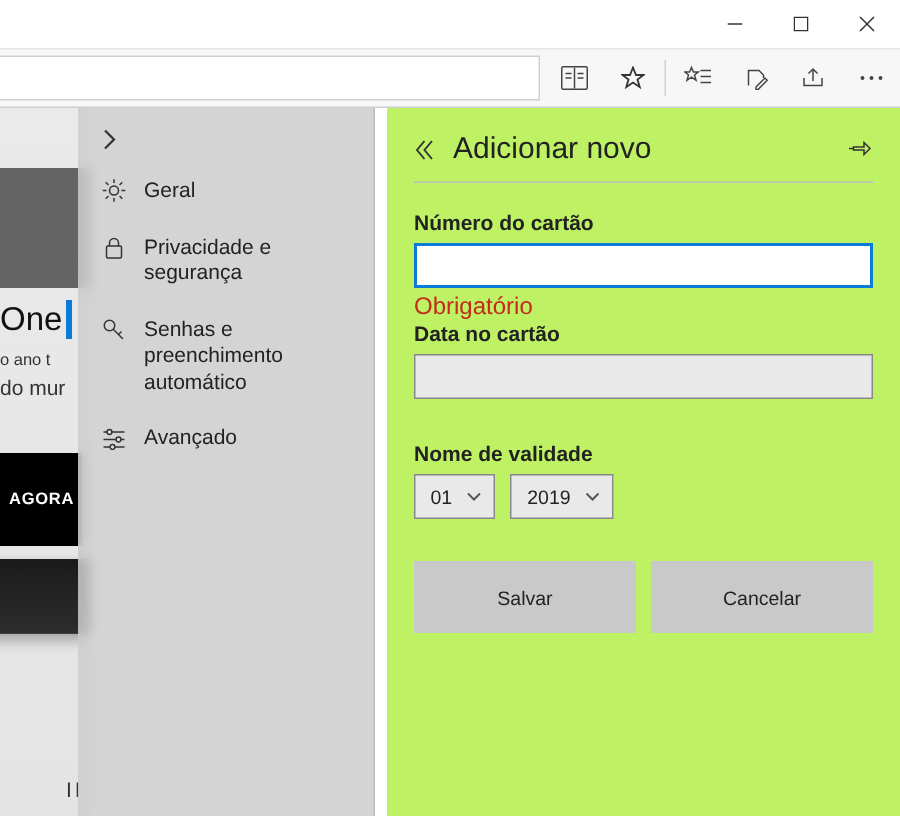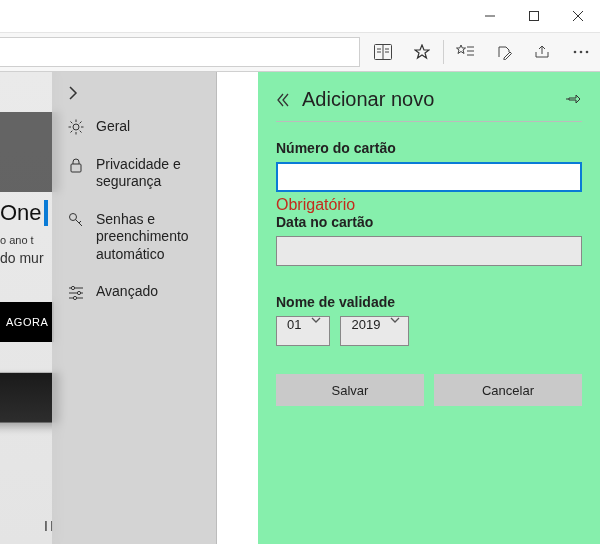--- a/index.html
+++ b/index.html
@@ -38,7 +38,7 @@
   .sitem .slabel { line-height: 1.25; }
 
   
-  .panel { position: absolute; left: 258px; top: 0; right: 0; height: 100%; background: #86efac; padding: 16px 18px 16px 18px; }
+  .panel { position: absolute; left: 258px; top: 0; right: 0; height: 100%; background: #bef264; padding: 16px 18px 16px 18px; }
   .panel-head { display: flex; align-items: center; gap: 12px; margin-bottom: 10px; }
   .panel-back { color: #333; }
   .panel-title { font-size: 20px; font-weight: 400; color: #222; flex: 1; }

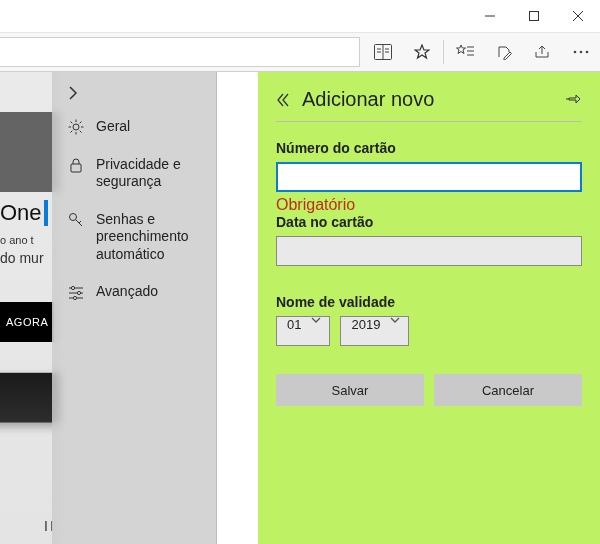--- a/index.html
+++ b/index.html
@@ -31,7 +31,7 @@
   .pause { position: absolute; left: 8px; bottom: 10px; font-size: 14px; color: #333; letter-spacing: 2px; margin-left: 36px; }
 
   
-  .settings-side { position: absolute; left: 52px; top: 0; width: 165px; height: 100%; background: rgba(205,205,205,0.85); backdrop-filter: blur(4px); border-right: 1px solid #bcbcbc; }
+  .settings-side { position: absolute; left: 52px; top: 0; width: 198px; height: 100%; background: rgba(205,205,205,0.85); backdrop-filter: blur(4px); border-right: 1px solid #bcbcbc; }
   .side-chevron { padding: 14px 16px 8px; color: #333; }
   .sitem { display: flex; align-items: flex-start; gap: 12px; padding: 10px 16px; color: #222; font-size: 14px; cursor: default; }
   .sitem .sicon { width: 16px; flex: 0 0 16px; padding-top: 1px; }

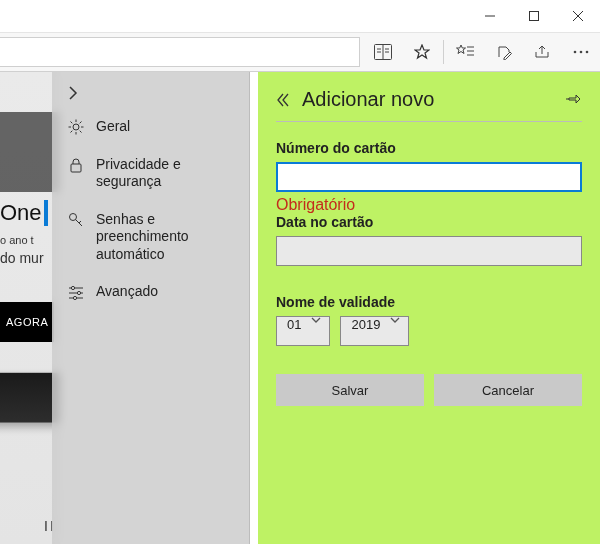--- a/index.html
+++ b/index.html
@@ -26,7 +26,7 @@
   .onebar { position: absolute; left: 44px; top: 128px; width: 4px; height: 26px; background: #0a7bd6; }
   .bgtext1 { position: absolute; left: 0; top: 162px; font-size: 11px; color: #333; white-space: nowrap; }
   .bgtext2 { position: absolute; left: 0; top: 178px; font-size: 14px; color: #333; white-space: nowrap; }
-  .agora { position: absolute; left: 0; top: 230px; background: #000; color: #fff; font-size: 11px; font-weight: 400; padding: 14px 6px; letter-spacing: 0.5px; }
+  .agora { position: absolute; left: 0; top: 230px; background: #000; color: #fff; font-size: 11px; font-weight: 700; padding: 25px 6px; letter-spacing: 0.5px; }
   .xbox { position: absolute; left: -20px; top: 300px; width: 90px; height: 50px; background: linear-gradient(#1a1a1a,#2d2d2d); transform: perspective(100px) rotateX(6deg); box-shadow: 0 4px 8px rgba(0,0,0,0.3); }
   .pause { position: absolute; left: 8px; bottom: 10px; font-size: 14px; color: #333; letter-spacing: 2px; margin-left: 36px; }
 

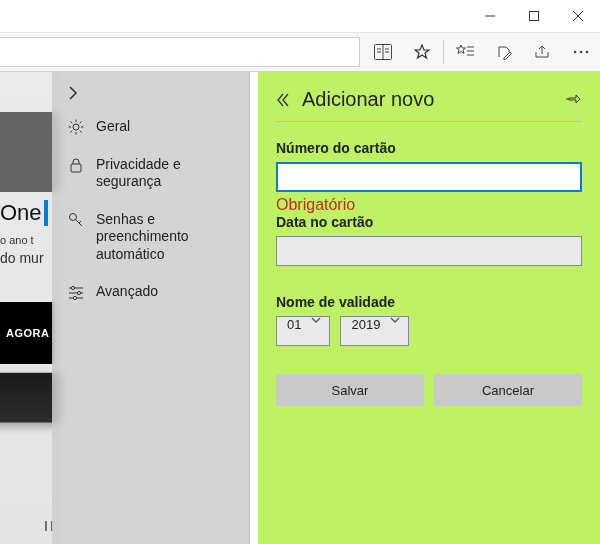--- a/index.html
+++ b/index.html
@@ -52,7 +52,7 @@
   .gap { height: 14px; }
 
   .selects { display: flex; gap: 10px; margin-top: 6px; }
-  .sel { display: flex; align-items: flex-start; gap: 10px; height: 30px; border: 1px solid #888; padding: 0 8px 0 10px; background: #e9e9e9; font-size: 13px; color: #222; }
+  .sel { display: flex; align-items: center; gap: 10px; height: 30px; border: 1px solid #888; padding: 0 8px 0 10px; background: #e9e9e9; font-size: 13px; color: #222; }
 
   .actions { display: flex; gap: 10px; margin-top: 28px; }
   .btn { flex: 1; height: 32px; background: #c9c9c9; border: none; color: #222; font-size: 13px; display: flex; align-items: center; justify-content: center; }

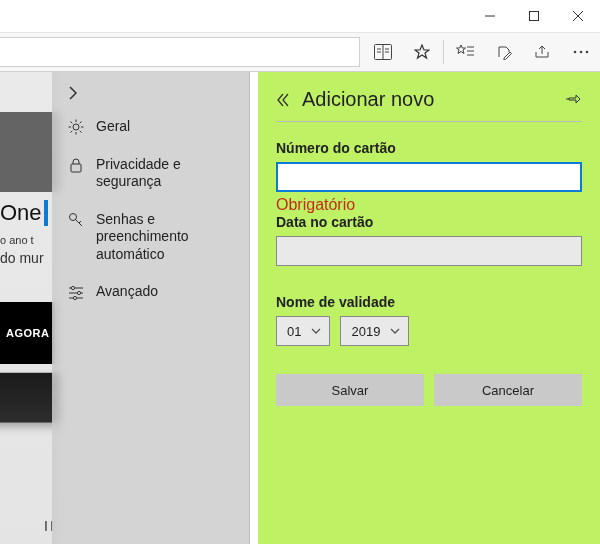--- a/index.html
+++ b/index.html
@@ -55,7 +55,7 @@
   .sel { display: flex; align-items: center; gap: 10px; height: 30px; border: 1px solid #888; padding: 0 8px 0 10px; background: #e9e9e9; font-size: 13px; color: #222; }
 
   .actions { display: flex; gap: 10px; margin-top: 28px; }
-  .btn { flex: 1; height: 32px; background: #c9c9c9; border: none; color: #222; font-size: 13px; display: flex; align-items: center; justify-content: center; }
+  .btn { flex: 1; height: 48px; background: #c9c9c9; border: none; color: #222; font-size: 13px; display: flex; align-items: center; justify-content: center; }
 
   svg { display: block; }
 </style>

